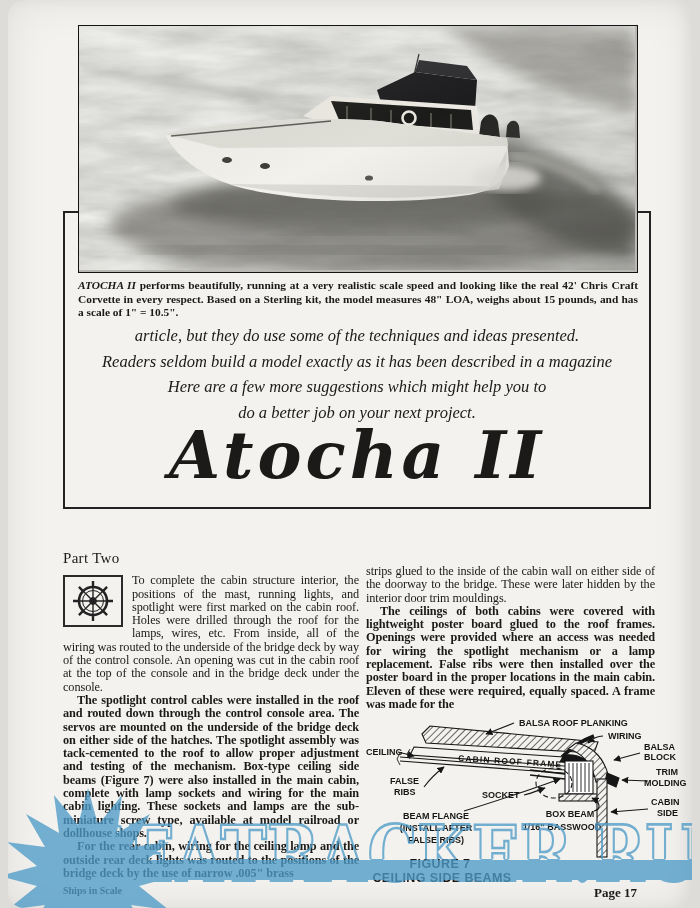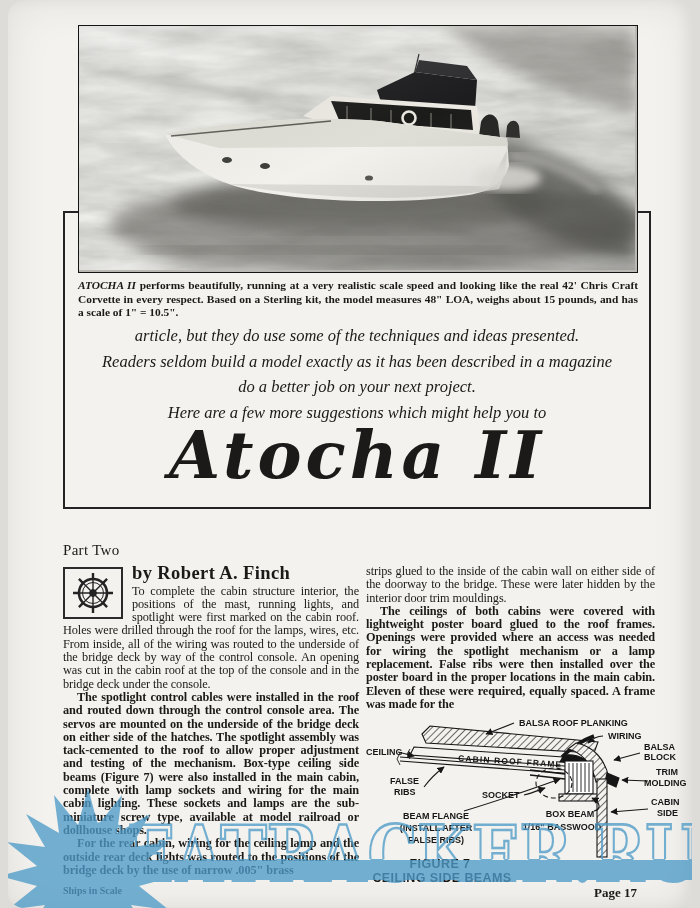--- a/index.html
+++ b/index.html
@@ -118,8 +118,8 @@
   <div class="intro">
     <div>article, but they do use some of the techniques and ideas presented.</div>
     <div>Readers seldom build a model exactly as it has been described in a magazine</div>
+    <div>Here are a few more suggestions which might help you to</div>
     <div>do a better job on your next project.</div>
-    <div>Here are a few more suggestions which might help you to</div>
   </div>
 
   <div class="title">Atocha II</div>

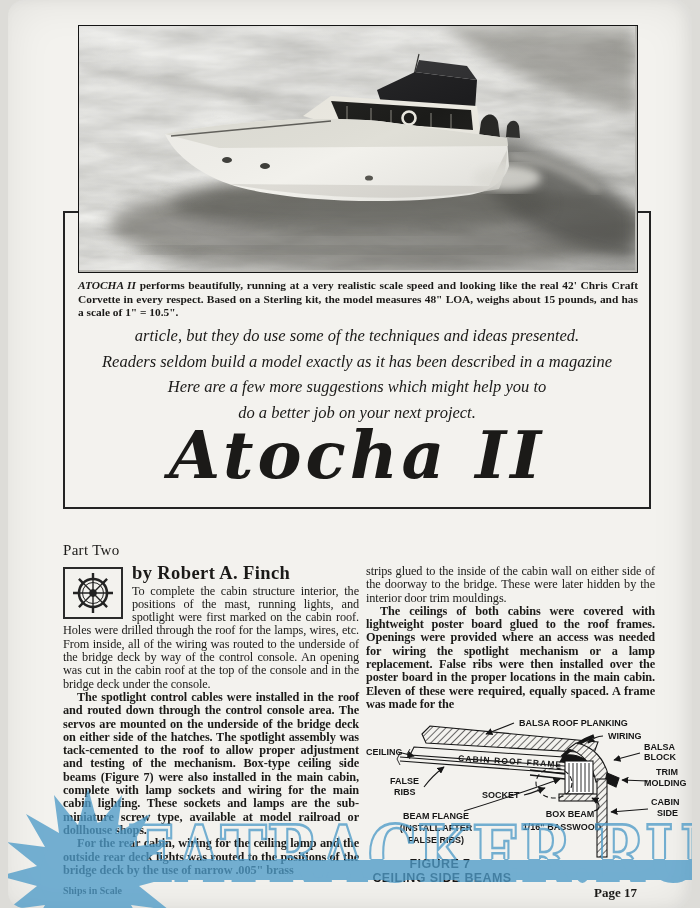--- a/index.html
+++ b/index.html
@@ -31,7 +31,7 @@
   .col p.ind{text-indent:14px;font-weight:bold;}
   .col-left{left:55px;top:544px;width:296px;}
   .col-right{left:358px;top:565px;width:289px;}
-  .part-two{font-size:15px;letter-spacing:0.3px;margin:0 0 9px 0;text-align:left;}
+  .part-two{font-size:15px;letter-spacing:0.3px;margin:8px 0 9px 0;text-align:left;}
   .byline{font-size:18.5px;font-weight:bold;margin:0 0 4px 0;text-align:left;
     letter-spacing:0.4px;padding-top:1px;}
   .wheel-box{float:left;width:60px;height:52px;border:2px solid #2a2a2a;

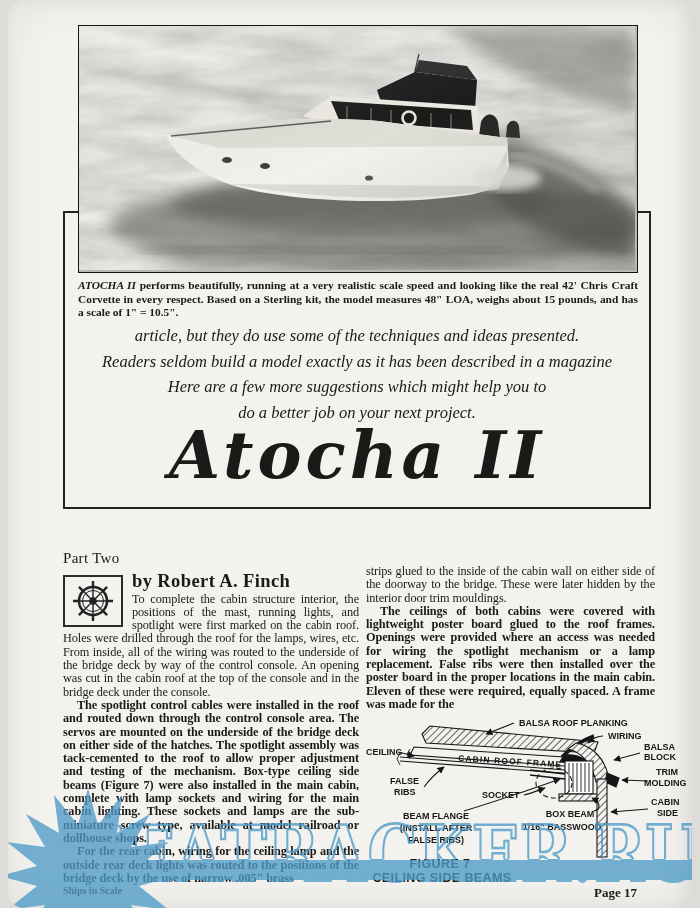--- a/index.html
+++ b/index.html
@@ -141,7 +141,6 @@
         </g>
       </svg>
     </div>
-    <div class="byline">by Robert A. Finch</div>
     <p>To complete the cabin structure interior, the positions of the mast, running lights, and spotlight were first marked on the cabin roof. Holes were drilled through the roof for the lamps, wires, etc. From inside, all of the wiring was routed to the underside of the bridge deck by way of the control console. An opening was cut in the cabin roof at the top of the console and in the bridge deck under the console.</p>
     <p class="ind">The spotlight control cables were installed in the roof and routed down through the control console area. The servos are mounted on the underside of the bridge deck on either side of the hatches. The spotlight assembly was tack-cemented to the roof to allow proper adjustment and testing of the mechanism. Box-type ceiling side beams (Figure 7) were also installed in the main cabin, complete with lamp sockets and wiring for the main cabin lighting. These sockets and lamps are the sub-miniature screw type, available at model railroad or dollhouse shops.</p>
     <p class="ind">For the rear cabin, wiring for the ceiling lamp and the outside rear deck lights was routed to the positions of the bridge deck by the use of narrow .005" brass</p>

